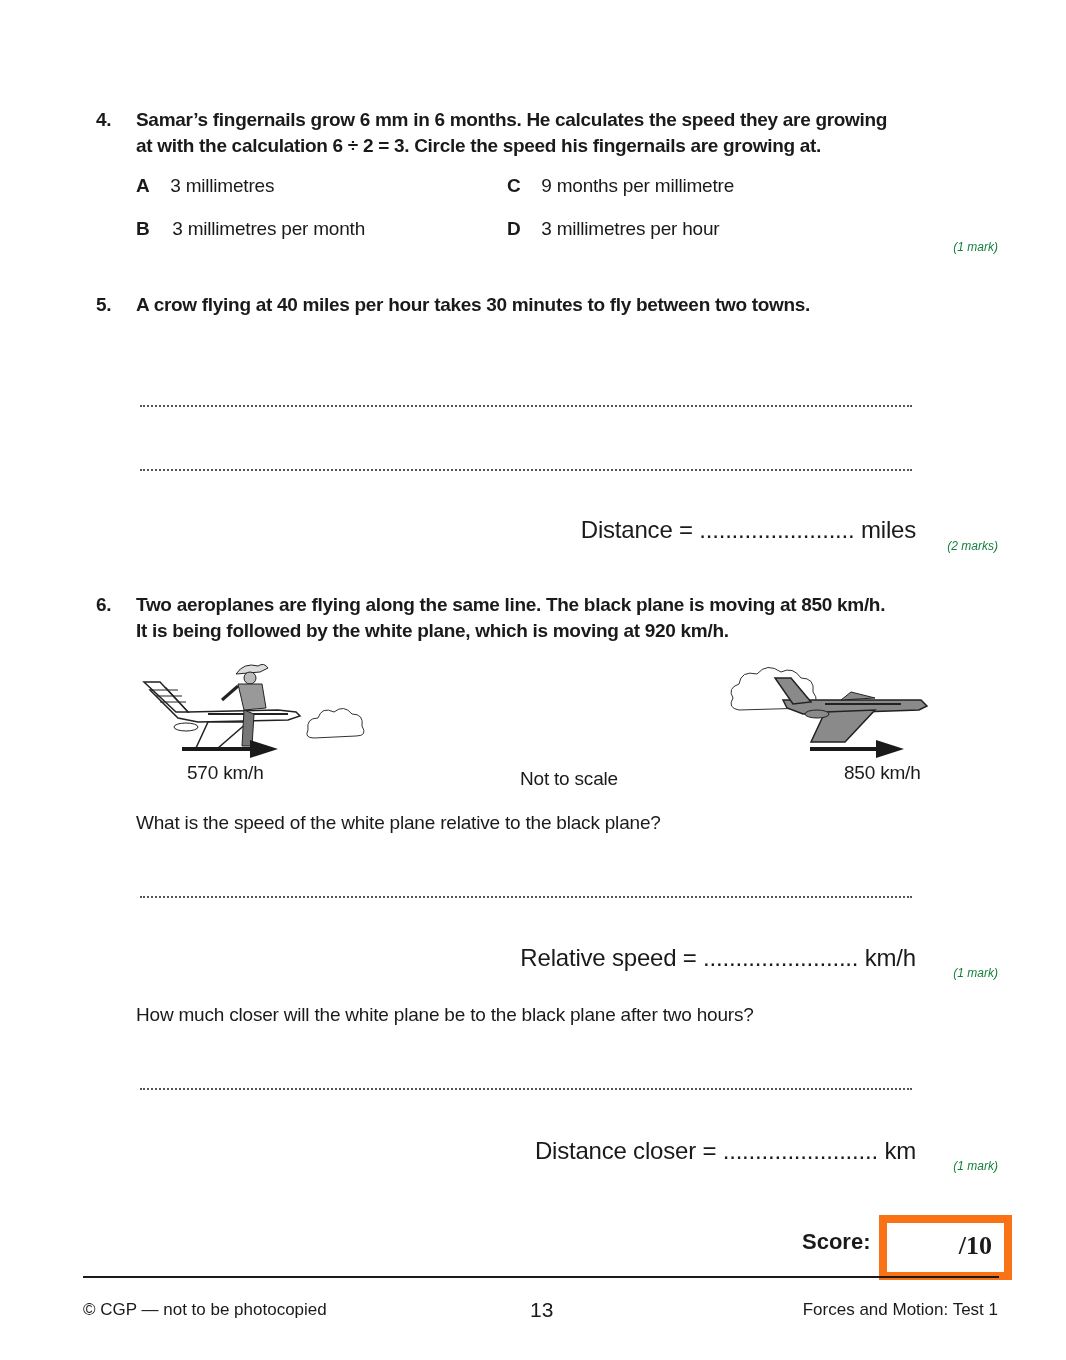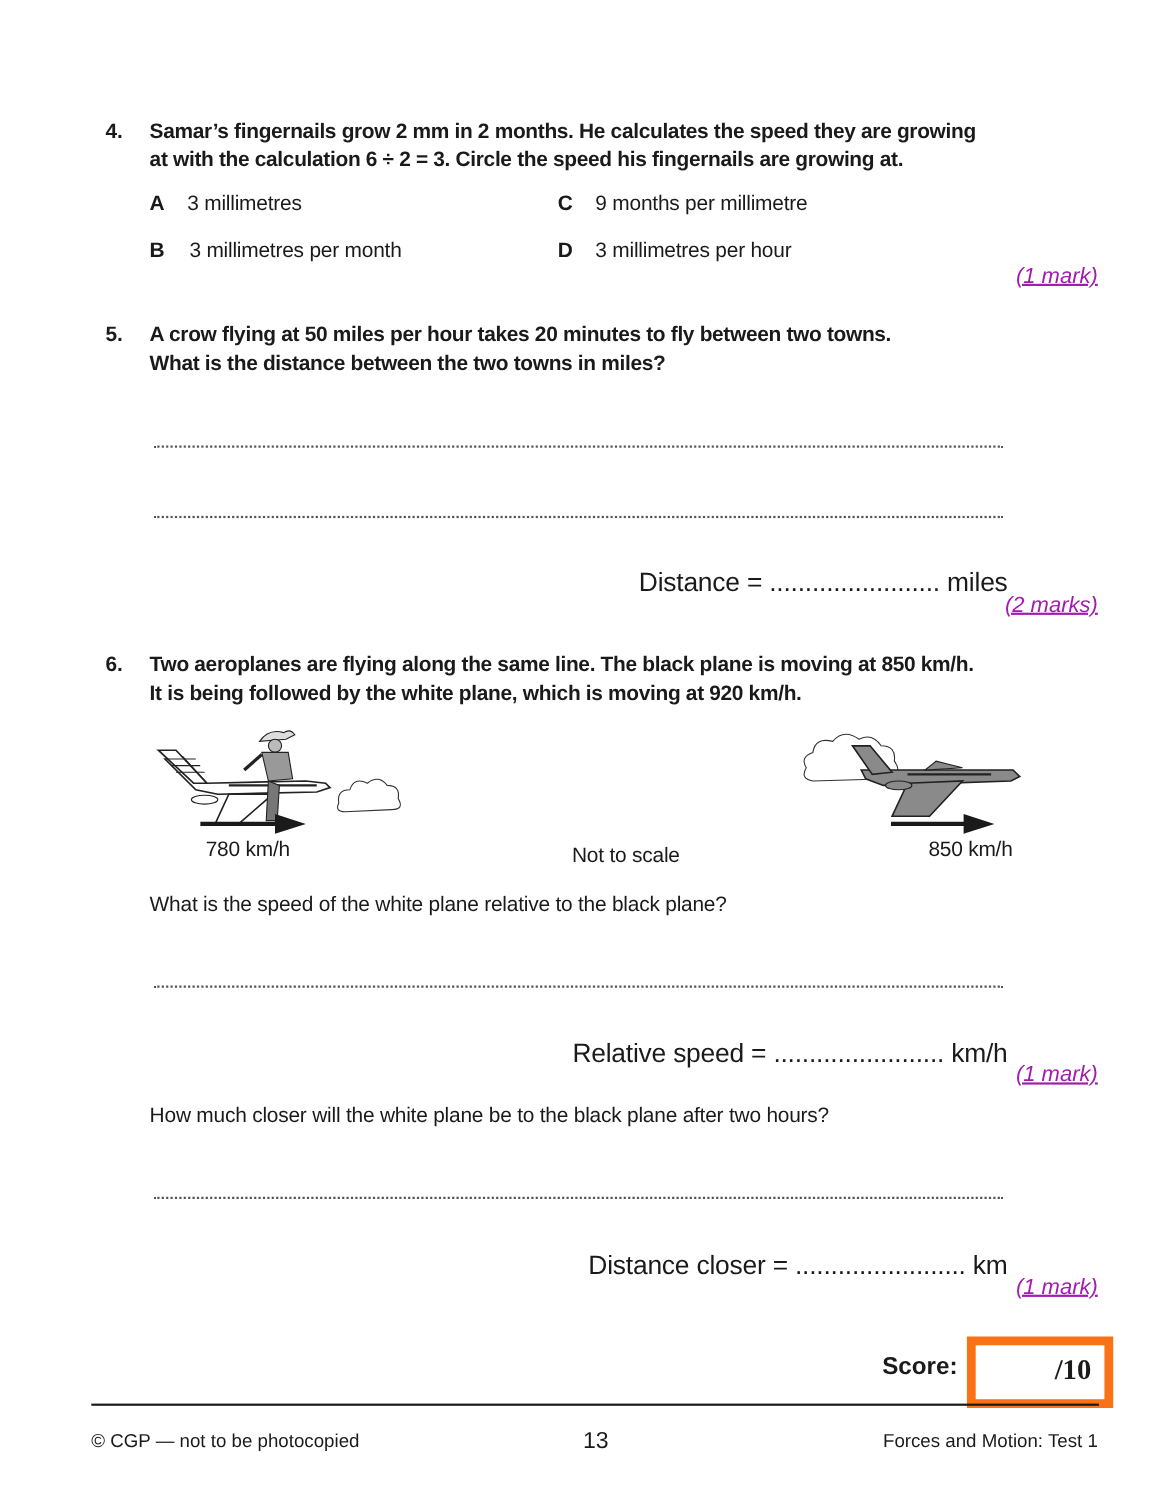--- a/index.html
+++ b/index.html
@@ -23,7 +23,7 @@
 <div>
   <span class="abs qnum" style="left:96px; top:109px;">4.</span>
   <div class="abs qtext" style="left:136px; top:107px; width:880px;">
-    <div>Samar’s fingernails grow 2 mm in 2 months.  He calculates the speed they are growing</div>
+    <div>Samar’s fingernails grow 6 mm in 6 months.  He calculates the speed they are growing</div>
     <div>at with the calculation 6 ÷ 2 = 3.  Circle the speed his fingernails are growing at.</div>
   </div>
   <div class="abs" style="left:136px; top:175px;">

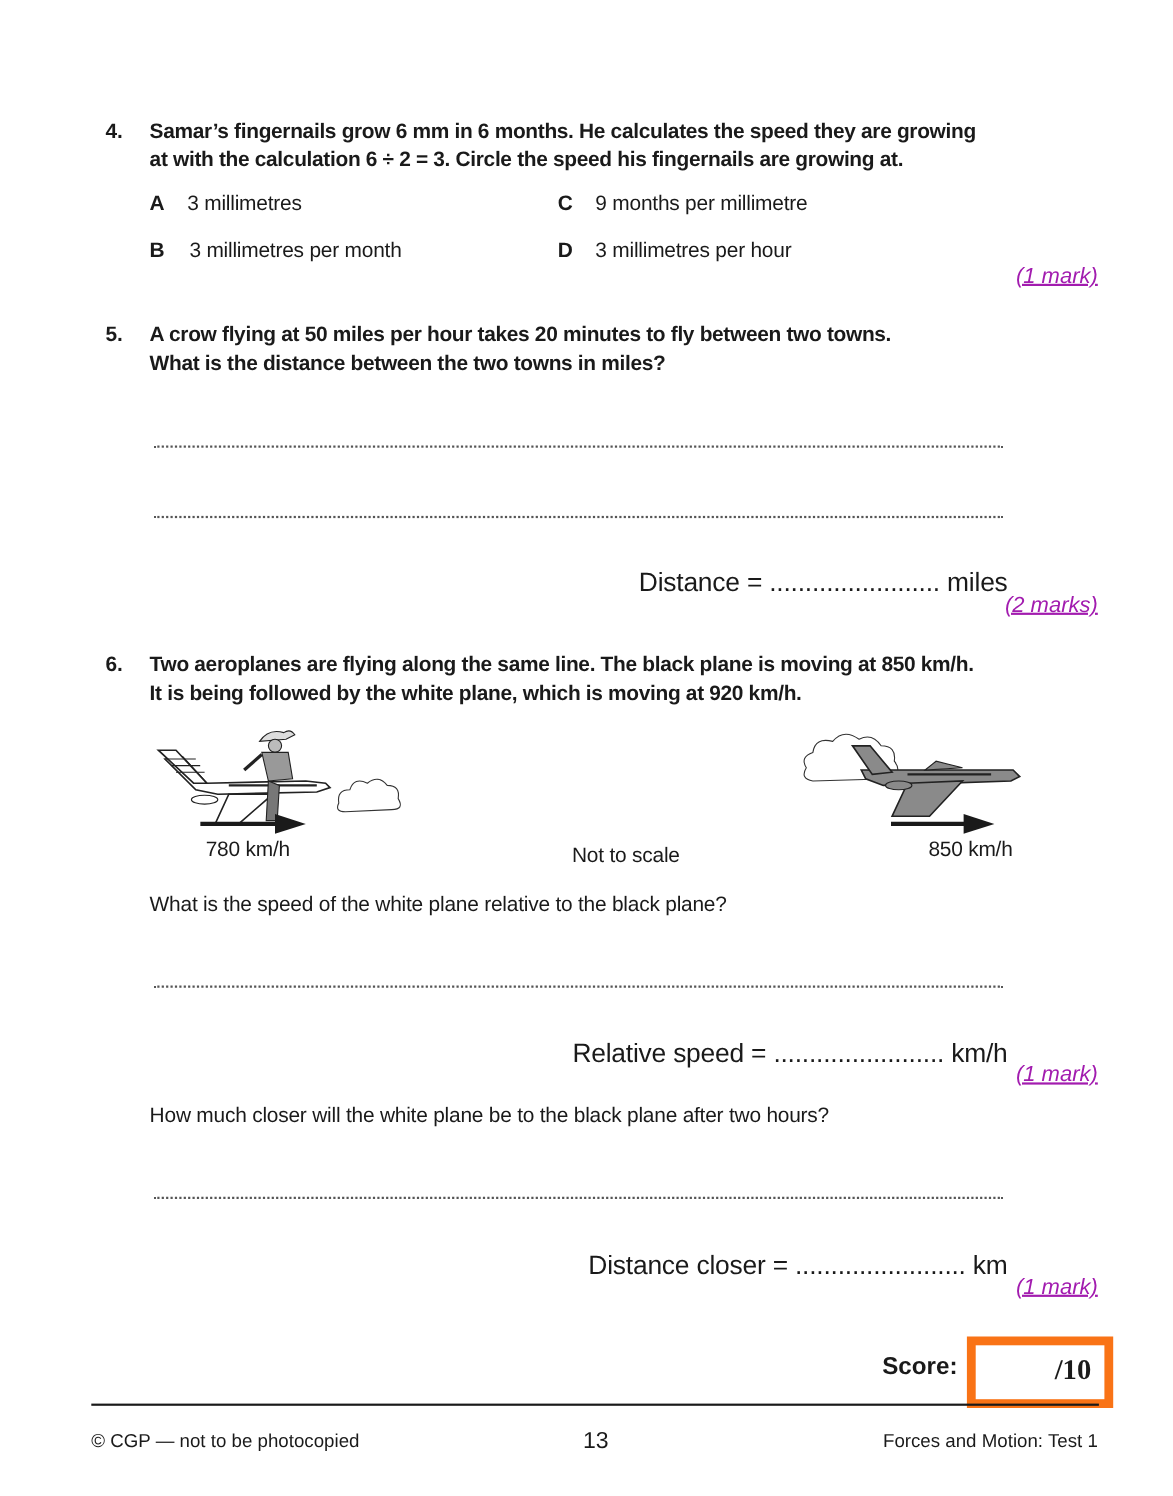--- a/index.html
+++ b/index.html
@@ -10,7 +10,7 @@
   .qtext { font-weight: bold; font-size: 19px; line-height: 26px; letter-spacing: -0.3px; }
   .opt-letter { font-weight: bold; font-size: 19px; }
   .opt-text { font-size: 19px; letter-spacing: -0.2px; }
-  .marks { font-style: italic; font-size: 20px; color: #a21caf; text-decoration: underline; }
+  .marks { font-style: italic; font-size: 12px; color: #15803d; }
   .dotline { border-bottom: 2px dotted #555; height: 0; }
   .answer { font-size: 24px; letter-spacing: -0.2px; white-space: nowrap; }
   .plain { font-size: 19px; letter-spacing: -0.2px; }

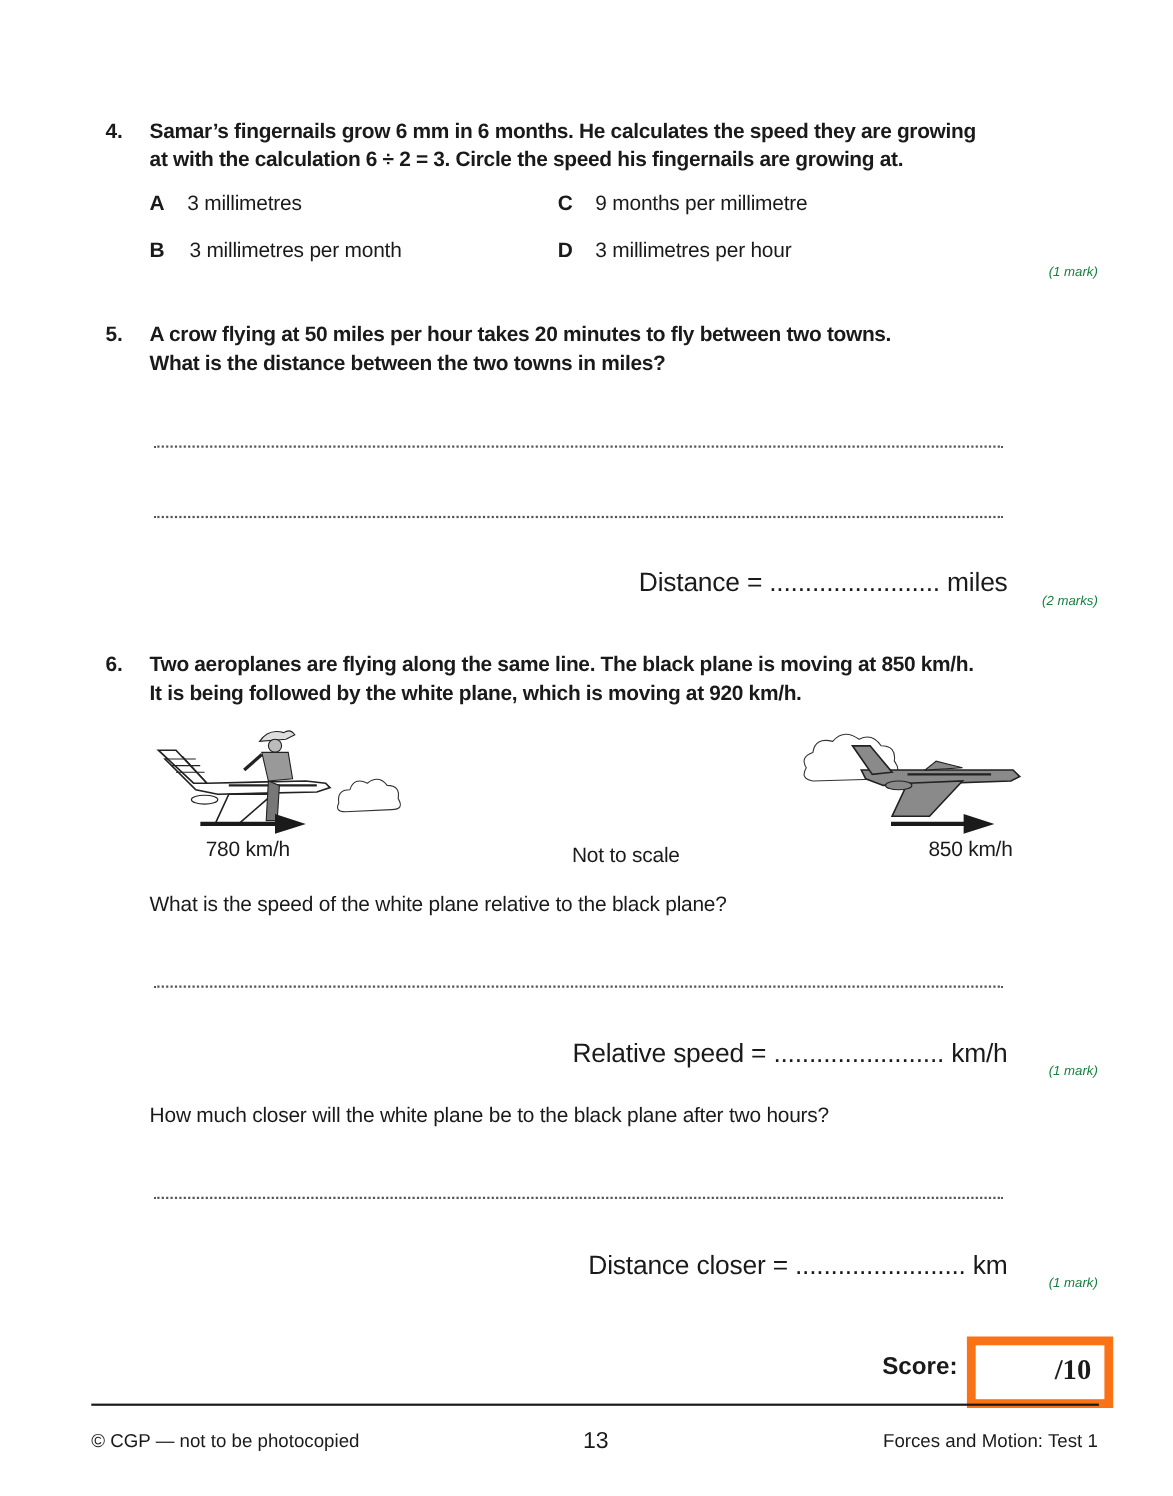--- a/index.html
+++ b/index.html
@@ -48,7 +48,7 @@
 <div>
   <span class="abs qnum" style="left:96px; top:294px;">5.</span>
   <div class="abs qtext" style="left:136px; top:292px; width:880px;">
-    <div>A crow flying at 50 miles per hour takes 20 minutes to fly between two towns.</div>
+    <div>A crow flying at 40 miles per hour takes 30 minutes to fly between two towns.</div>
     <div>What is the distance between the two towns in miles?</div>
   </div>
   <div class="abs dotline" style="left:140px; top:405px; width:772px;"></div>

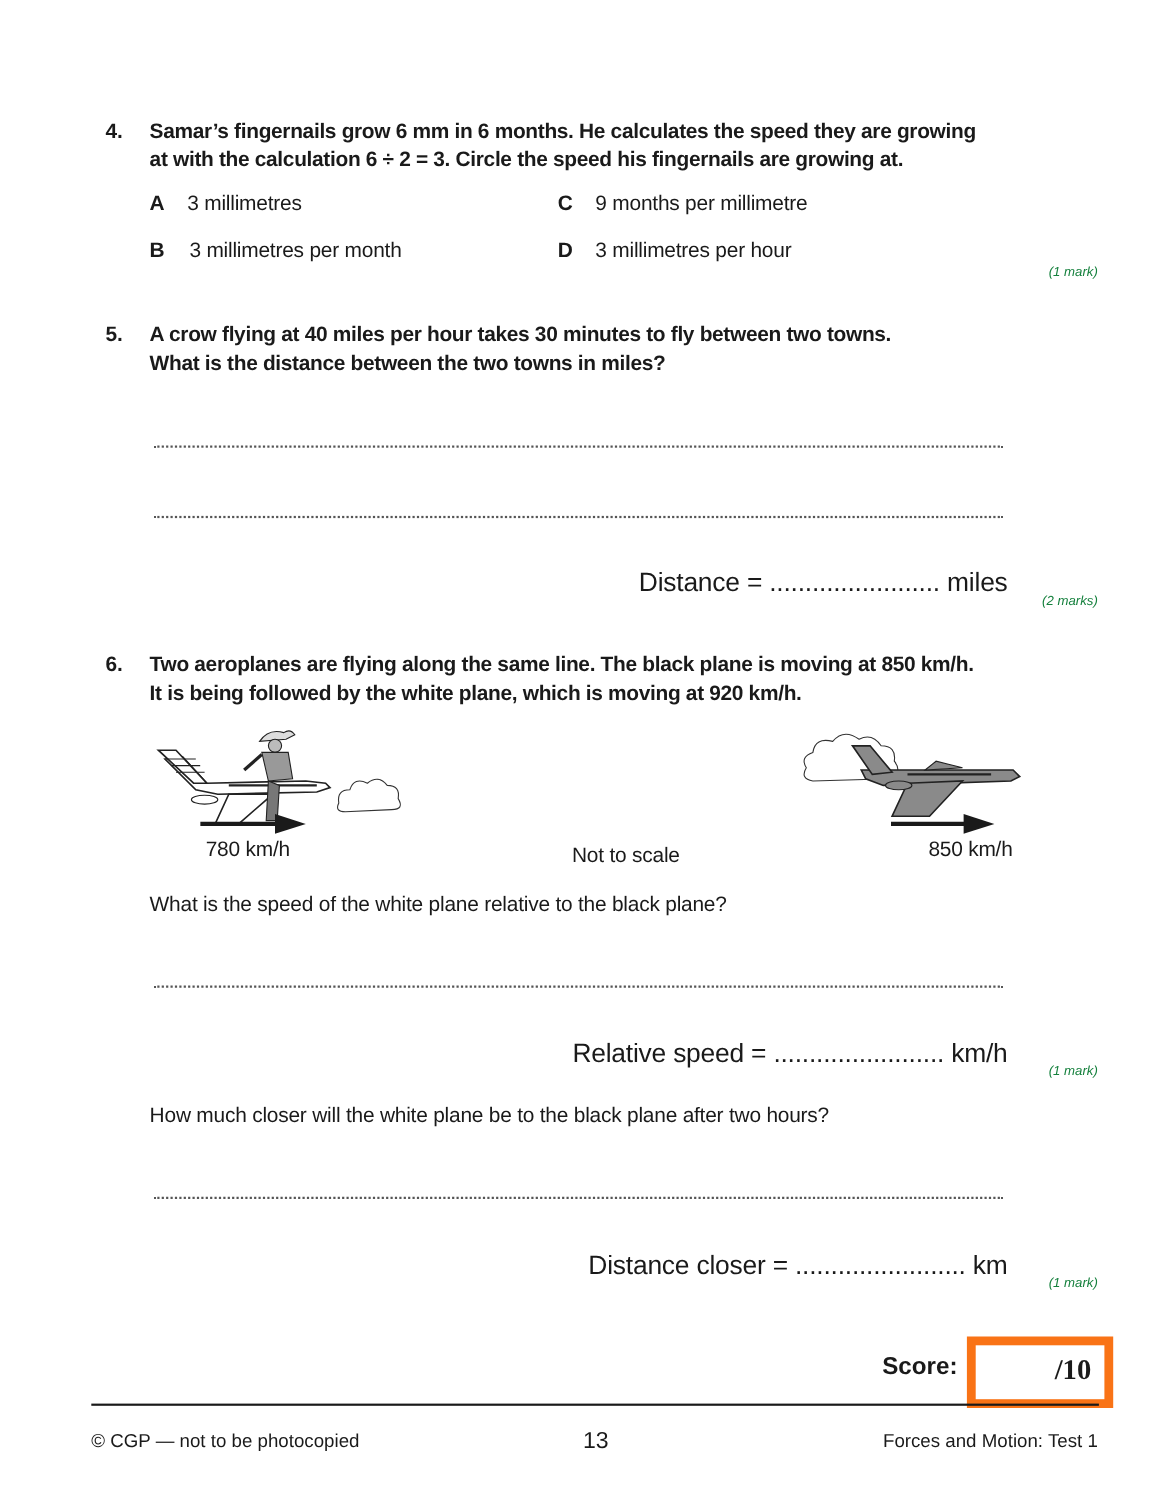--- a/index.html
+++ b/index.html
@@ -49,7 +49,6 @@
   <span class="abs qnum" style="left:96px; top:294px;">5.</span>
   <div class="abs qtext" style="left:136px; top:292px; width:880px;">
     <div>A crow flying at 40 miles per hour takes 30 minutes to fly between two towns.</div>
-    <div>What is the distance between the two towns in miles?</div>
   </div>
   <div class="abs dotline" style="left:140px; top:405px; width:772px;"></div>
   <div class="abs dotline" style="left:140px; top:469px; width:772px;"></div>

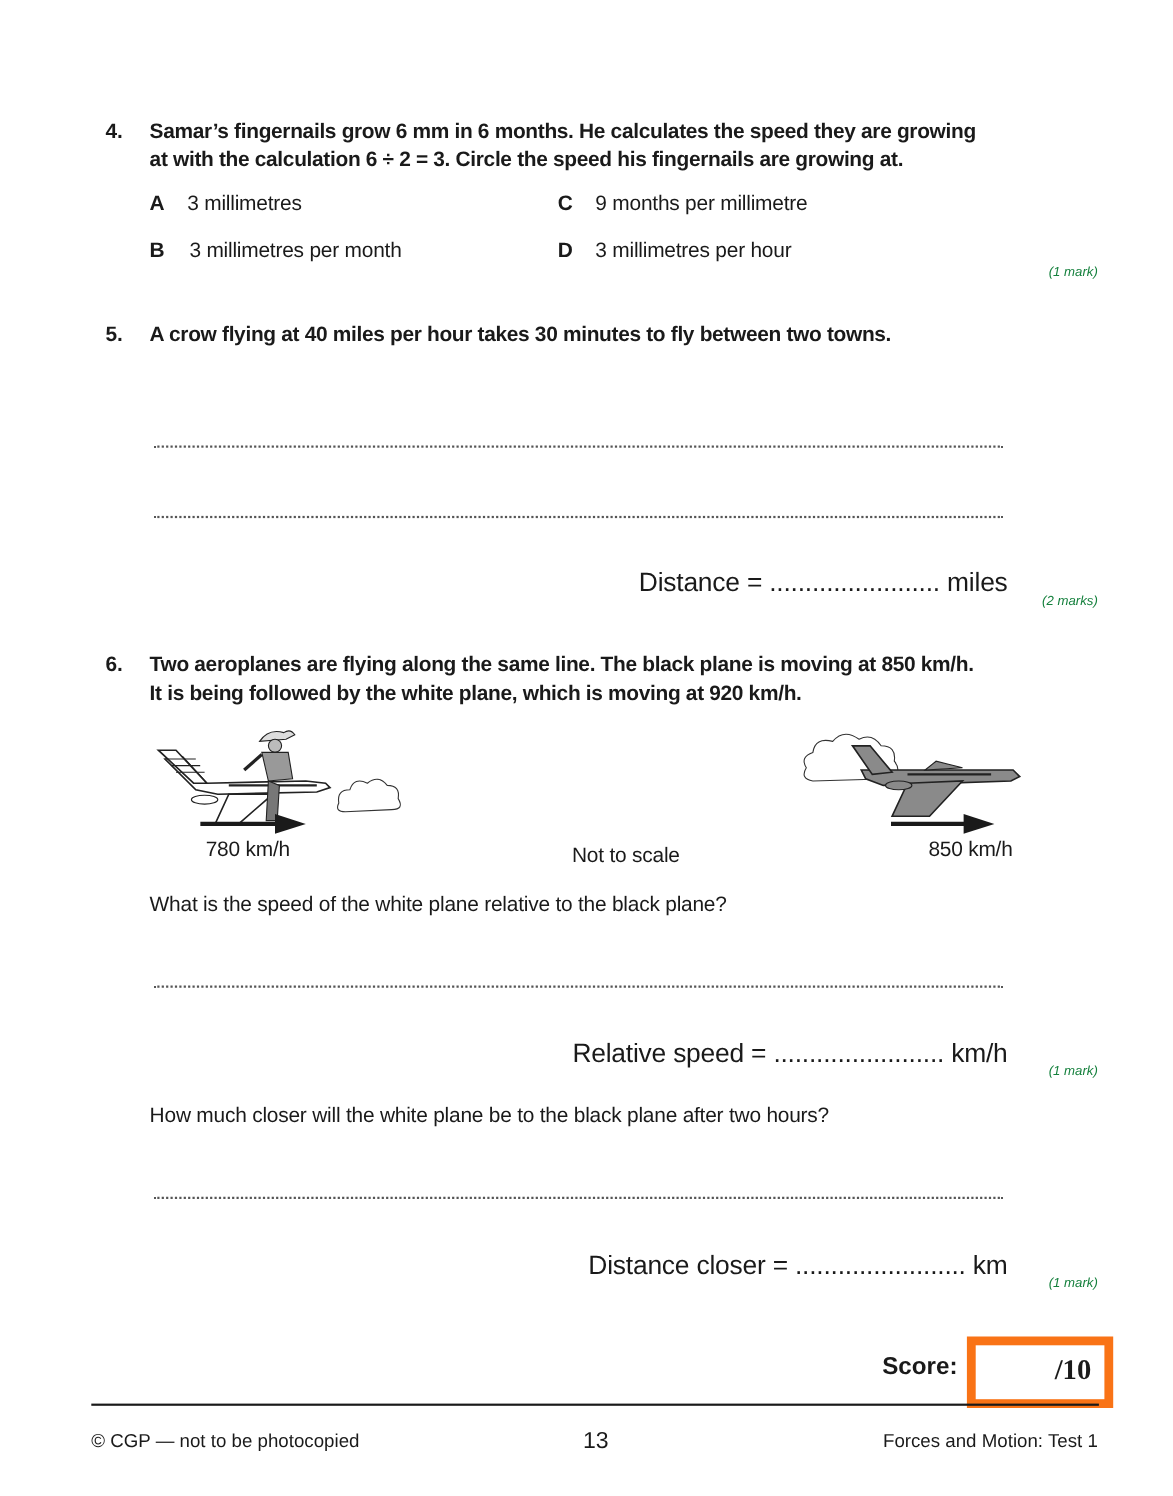--- a/index.html
+++ b/index.html
@@ -91,7 +91,7 @@
     <line x1="0" y1="11" x2="72" y2="11" stroke="#1a1a1a" stroke-width="4"></line>
     <polygon points="68,2 96,11 68,20" fill="#1a1a1a"></polygon>
   </svg>
-  <span class="abs plain" style="left:187px; top:762px;">780 km/h</span>
+  <span class="abs plain" style="left:187px; top:762px;">570 km/h</span>
 
   <span class="abs plain" style="left:520px; top:768px;">Not to scale</span>
 

